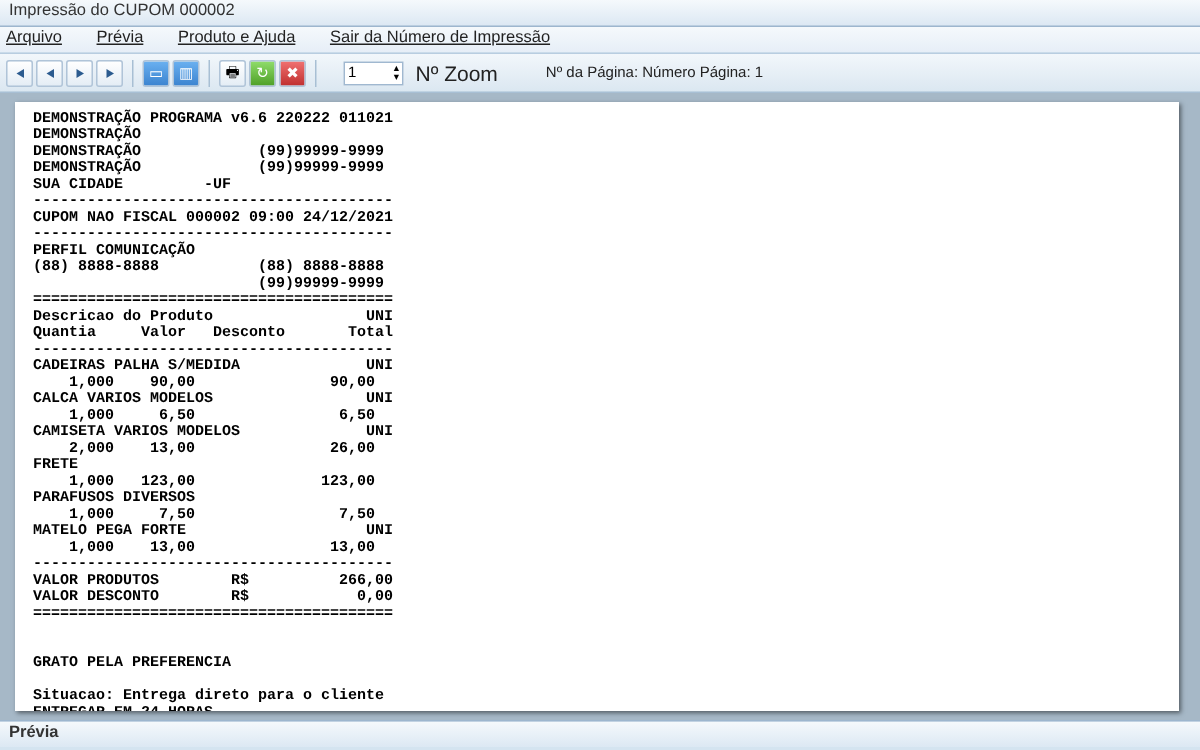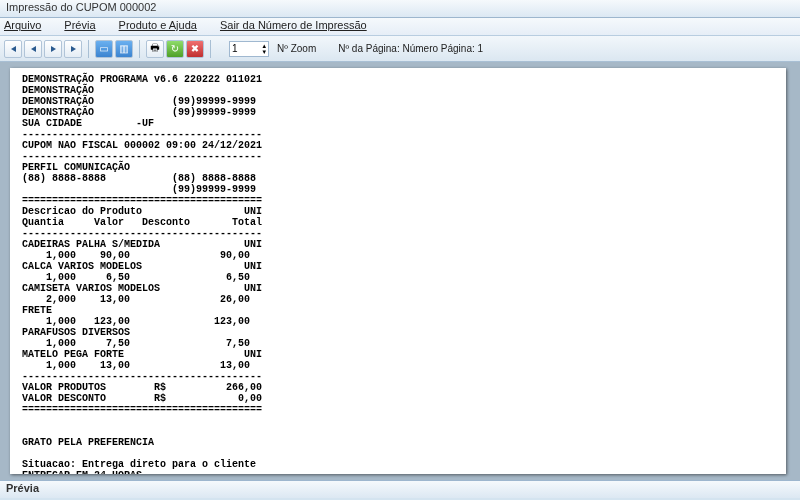--- a/index.html
+++ b/index.html
@@ -11,7 +11,7 @@
   .tbtn { width: 18px; height: 18px; border: 1px solid #b0c4d8; border-radius: 2px; background: linear-gradient(#fff,#e4edf5); display: flex; align-items: center; justify-content: center; font-size: 10px; cursor: pointer; }
   .sep { width: 1px; height: 18px; background: #a8bfd4; margin: 0 4px; }
   .zoombox { width: 40px; height: 16px; border: 1px solid #a0b8d0; background: #fff; font-size: 10px; padding: 0 2px; display: flex; align-items: center; justify-content: space-between; }
-  .zoomlbl { margin: 0 6px; font-size: 10px; color: #222; }
+  .zoomlbl { margin: 0 6px; font-size: 14px; color: #222; }
   .pagetxt { margin-left: 14px; font-size: 10px; color: #222; }
   .workspace { background: #a6b8c7; height: 418px; padding: 6px 8px 2px 10px; position: relative; }
   .page { background: #fff; width: 776px; height: 406px; box-shadow: 1px 1px 3px rgba(0,0,0,.5); overflow: hidden; padding: 6px 12px; }

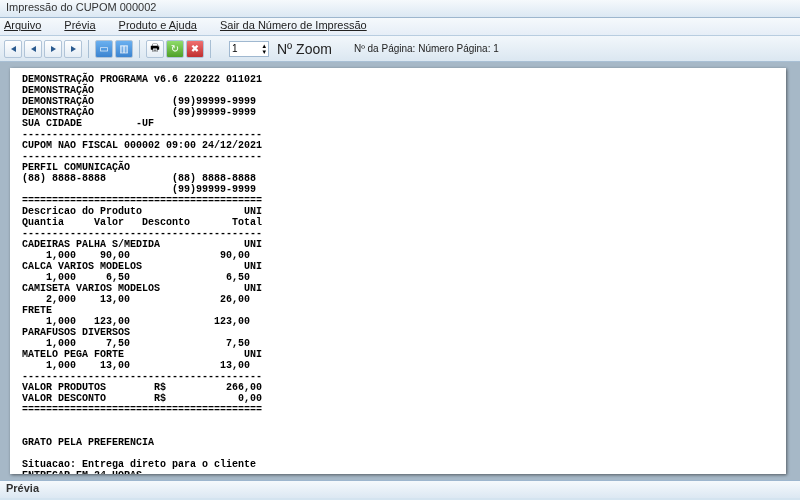--- a/index.html
+++ b/index.html
@@ -12,7 +12,7 @@
   .sep { width: 1px; height: 18px; background: #a8bfd4; margin: 0 4px; }
   .zoombox { width: 40px; height: 16px; border: 1px solid #a0b8d0; background: #fff; font-size: 10px; padding: 0 2px; display: flex; align-items: center; justify-content: space-between; }
   .zoomlbl { margin: 0 6px; font-size: 14px; color: #222; }
-  .pagetxt { margin-left: 14px; font-size: 10px; color: #222; }
+  .pagetxt { margin-left: 24px; font-size: 10px; color: #222; }
   .workspace { background: #a6b8c7; height: 418px; padding: 6px 8px 2px 10px; position: relative; }
   .page { background: #fff; width: 776px; height: 406px; box-shadow: 1px 1px 3px rgba(0,0,0,.5); overflow: hidden; padding: 6px 12px; }
   pre.receipt { font-family: "Courier New", monospace; font-size: 10px; line-height: 11px; font-weight: bold; white-space: pre; letter-spacing: 0; }

